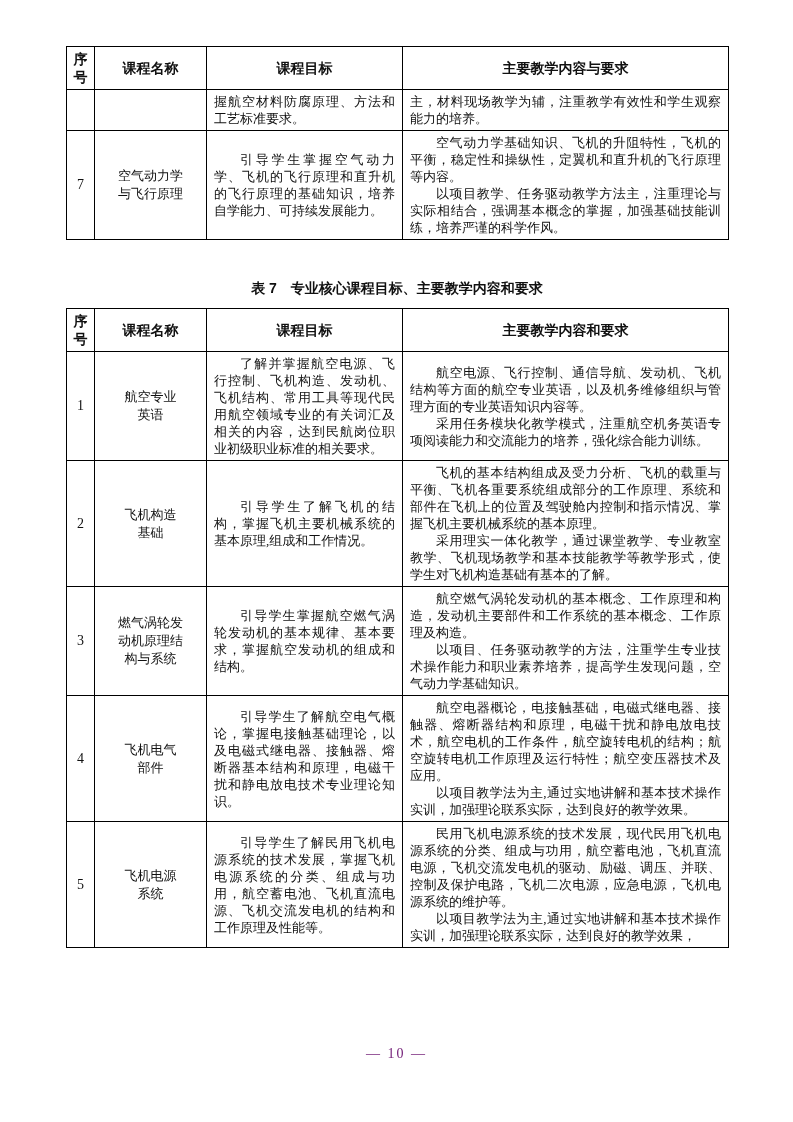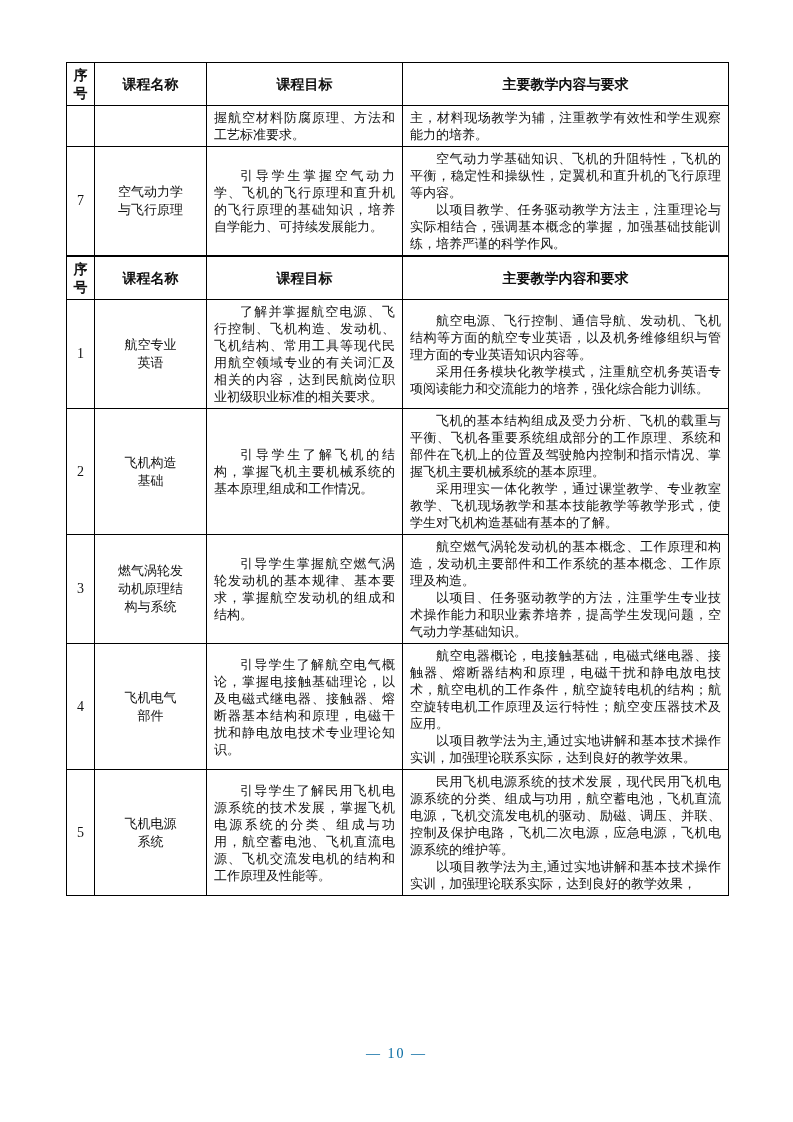--- a/index.html
+++ b/index.html
@@ -14,7 +14,7 @@
     margin: 0 auto;
     background: #ffffff;
     box-sizing: border-box;
-    padding: 62px 65px 0 66px;
+    padding: 46px 65px 0 66px;
     overflow: hidden;
     font-family: "Liberation Serif", "DejaVu Serif", serif;
     color: #111111;

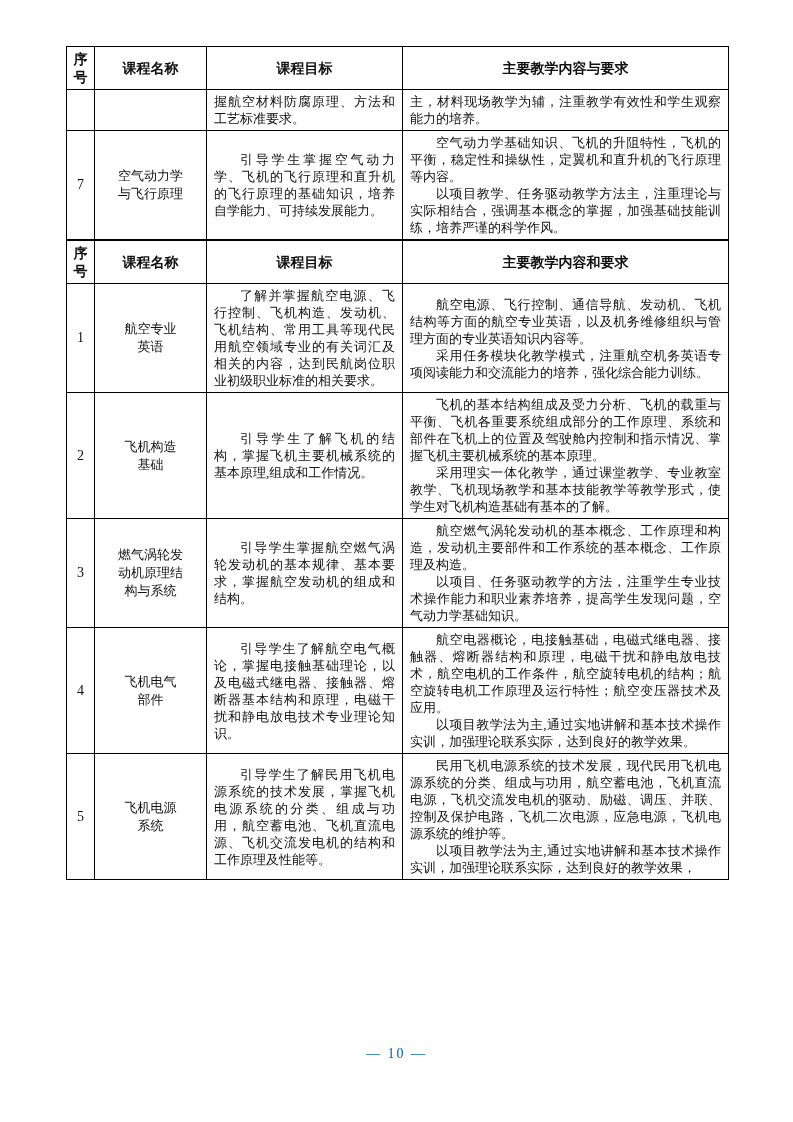--- a/index.html
+++ b/index.html
@@ -131,6 +131,7 @@
       </tbody>
   </table>
 
+  <div class="caption">表 7　专业核心课程目标、主要教学内容和要求</div>
 
   <table class="doc-table" id="table2">
     <colgroup>

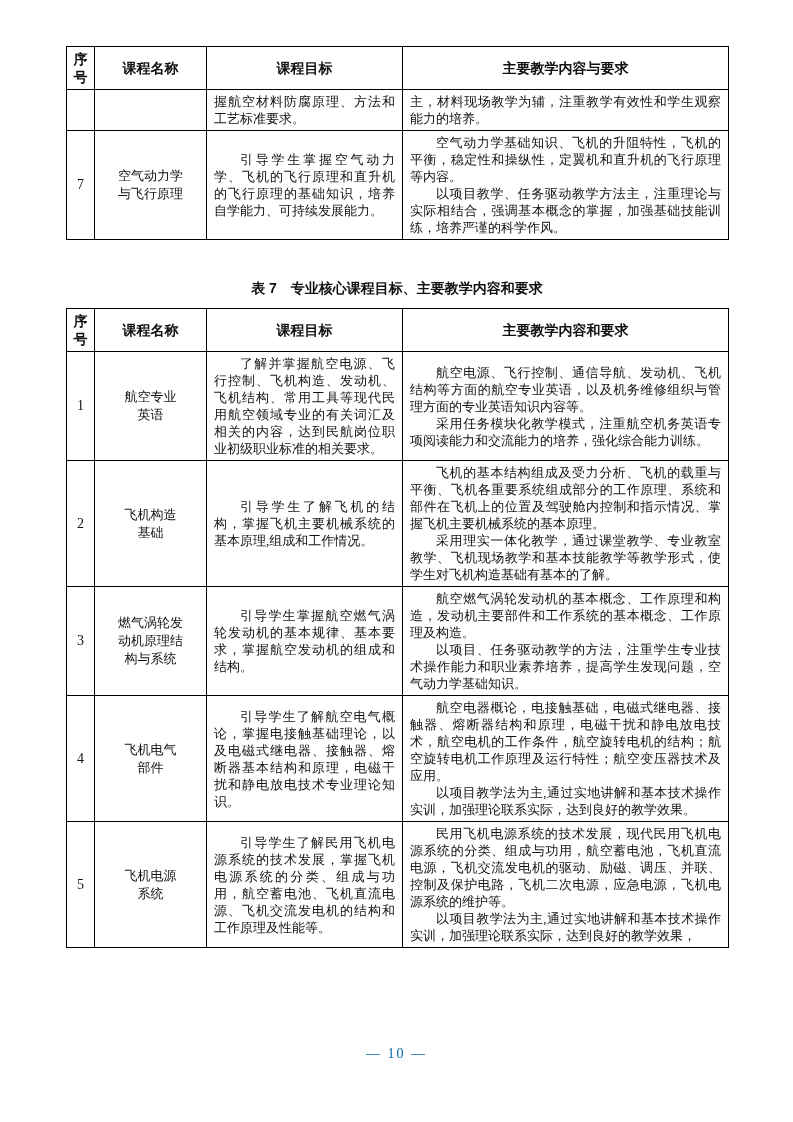--- a/index.html
+++ b/index.html
@@ -82,7 +82,7 @@
     text-align: center;
     font-size: 14px;
     letter-spacing: 2px;
-    color: #0369a1;
+    color: #701a75;
   }
 </style>
 </head>

